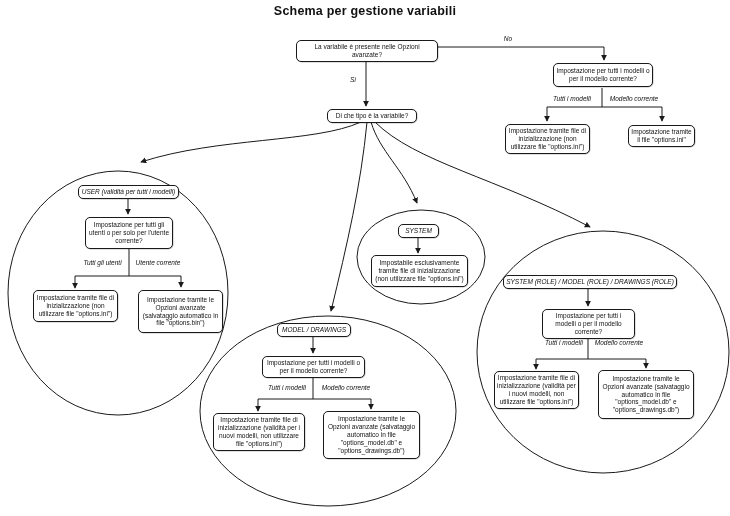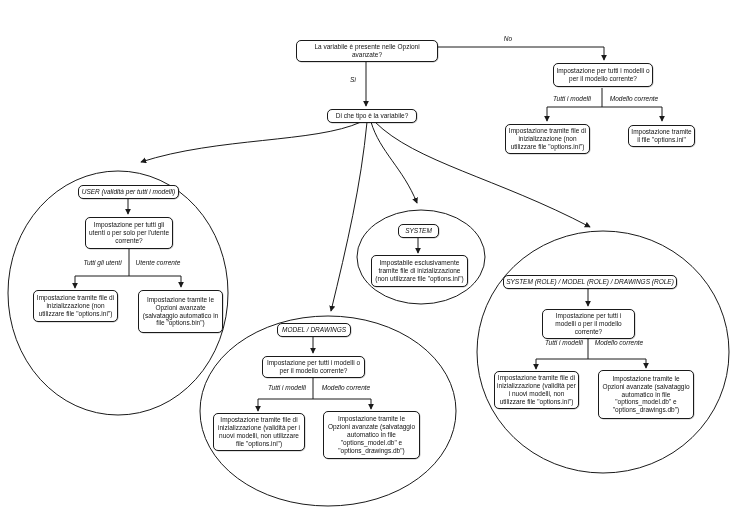--- a/index.html
+++ b/index.html
@@ -75,6 +75,7 @@
     </g>
   </svg>
 
+  <div class="title">Schema per gestione variabili</div>
 
   <div class="node" style="left:296px;top:40px;width:142px;min-height:14px;">La variabile è presente nelle Opzioni avanzate?</div>
   <div class="blabel" style="left:498px;top:36px;width:20px;">No</div>

